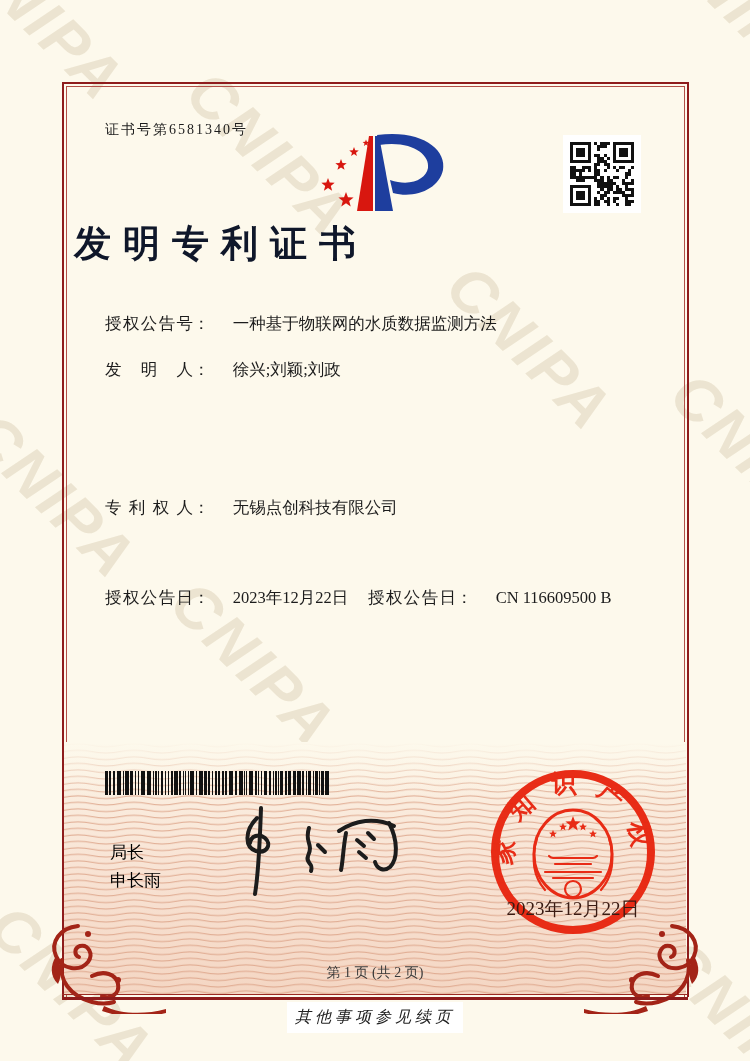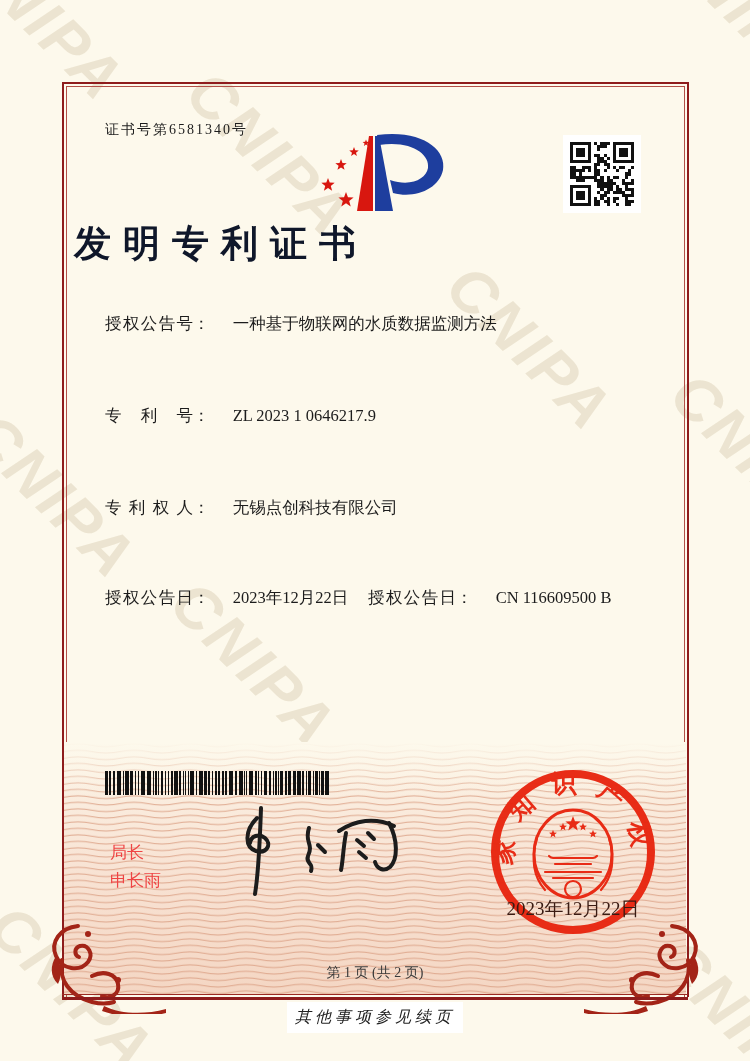--- a/index.html
+++ b/index.html
@@ -256,6 +256,10 @@
     <span class="flabel">授权公告号</span><span class="colon">：</span>
     <span class="fvalue">一种基于物联网的水质数据监测方法</span>
   </div>
+  <div class="row" style="top:358px">
+    <span class="flabel">发明人</span><span class="colon">：</span>
+    <span class="fvalue">徐兴;刘颖;刘政</span>
+  </div>
   <div class="row" style="top:404px">
     <span class="flabel">专利号</span><span class="colon">：</span>
     <span class="fvalue">ZL 2023 1 0646217.9</span>

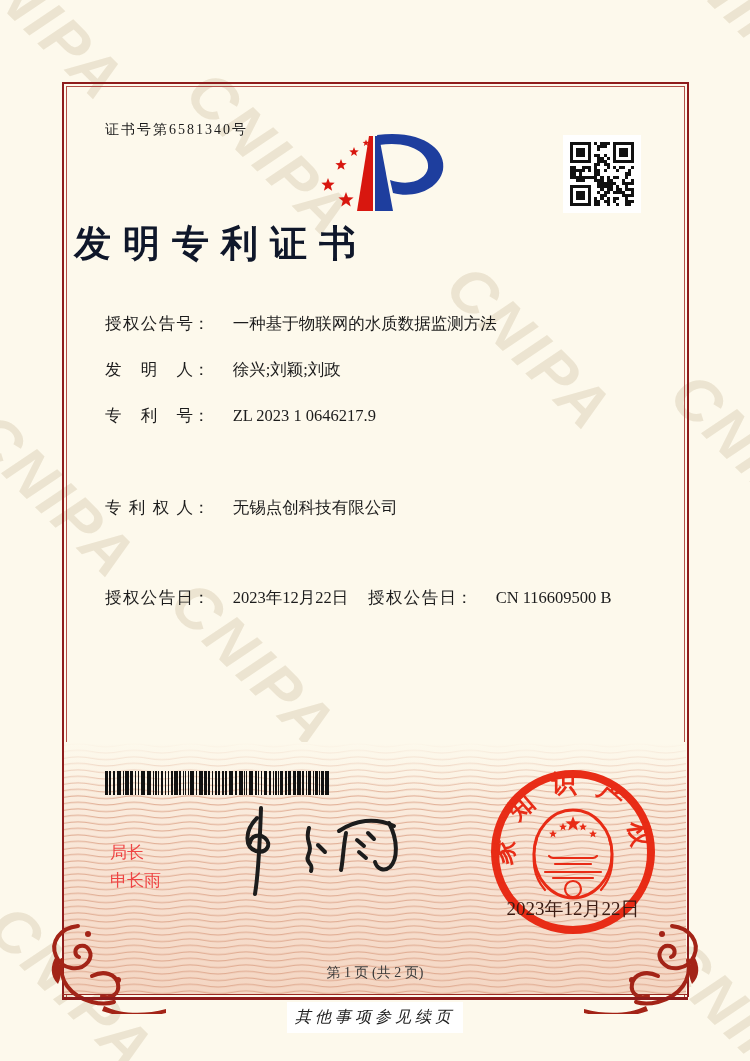--- a/index.html
+++ b/index.html
@@ -260,10 +260,6 @@
     <span class="flabel">发明人</span><span class="colon">：</span>
     <span class="fvalue">徐兴;刘颖;刘政</span>
   </div>
-  <div class="row" style="top:404px">
-    <span class="flabel">专利号</span><span class="colon">：</span>
-    <span class="fvalue">ZL 2023 1 0646217.9</span>
-  </div>
   <div class="row" style="top:496px">
     <span class="flabel">专利权人</span><span class="colon">：</span>
     <span class="fvalue">无锡点创科技有限公司</span>

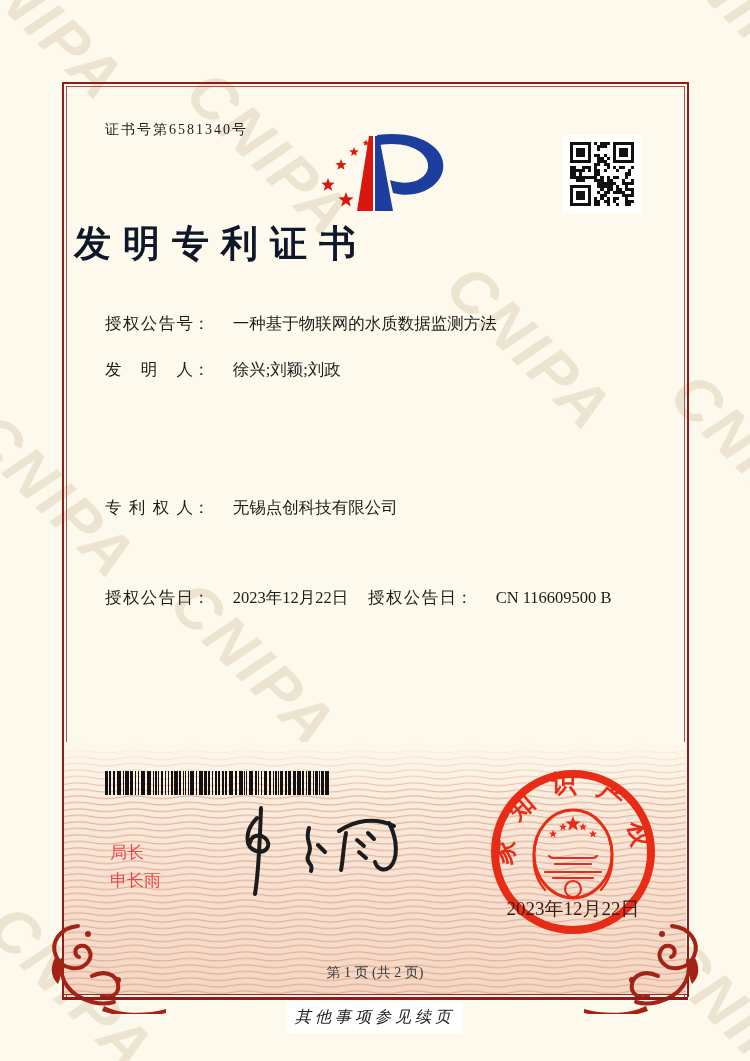--- a/index.html
+++ b/index.html
@@ -33,7 +33,7 @@
   .guilloche{position:absolute;left:64px;top:742px;}
   .barcode{position:absolute;left:105px;top:771px;}
   .sigtitle{position:absolute;left:110px;font-family:"Liberation Sans","DejaVu Sans",sans-serif;
-            font-size:17px;color:#ef4444;}
+            font-size:17px;color:#000000;}
   .signature{position:absolute;left:205px;top:800px;}
   .seal{position:absolute;left:487px;top:766px;}
   .pageno{position:absolute;left:62px;top:964px;width:626px;text-align:center;font-size:14px;color:#3a3a3a;}

